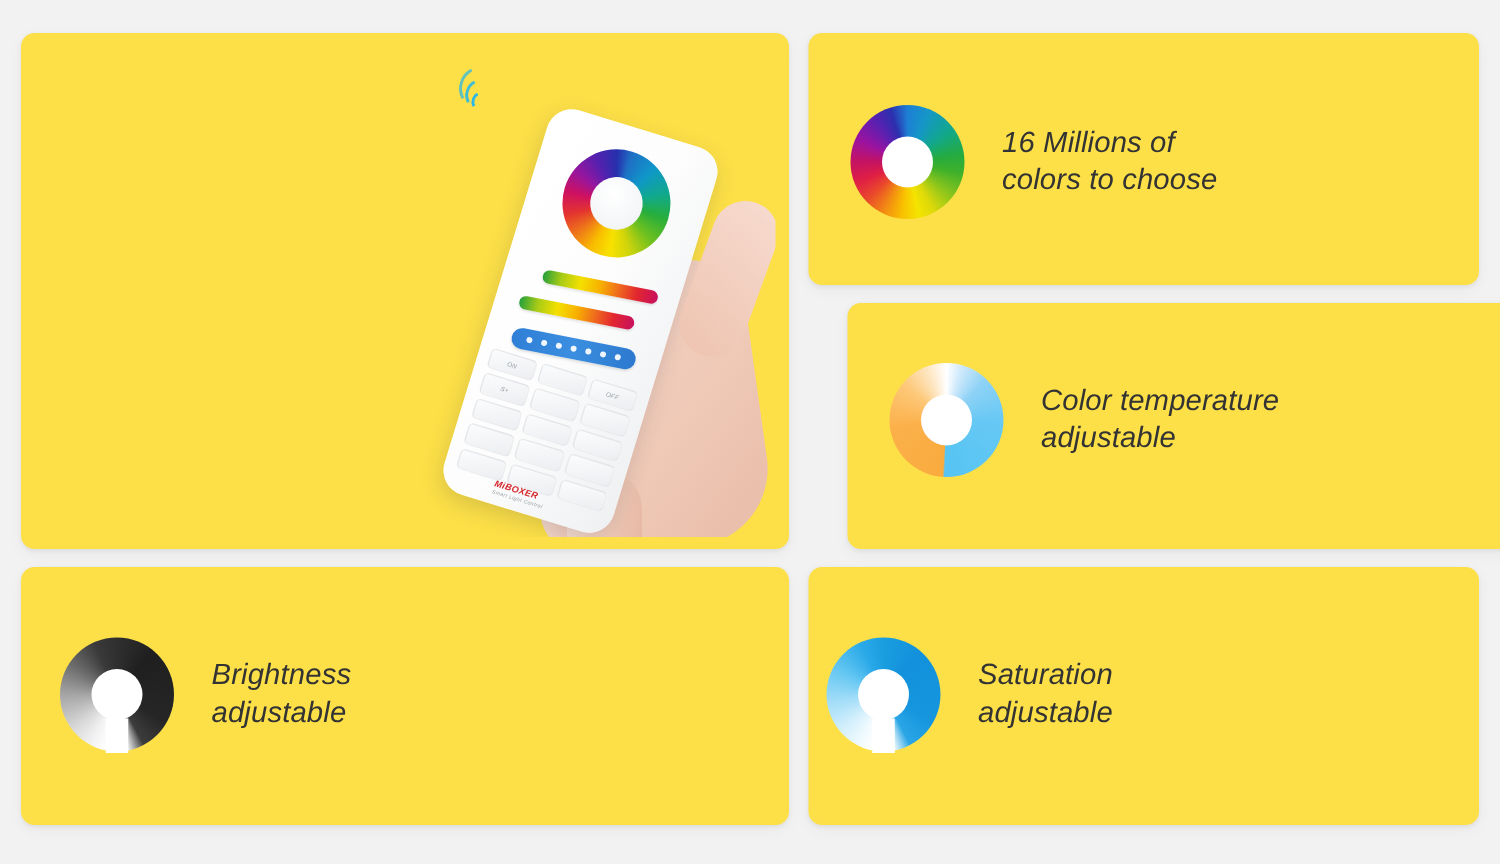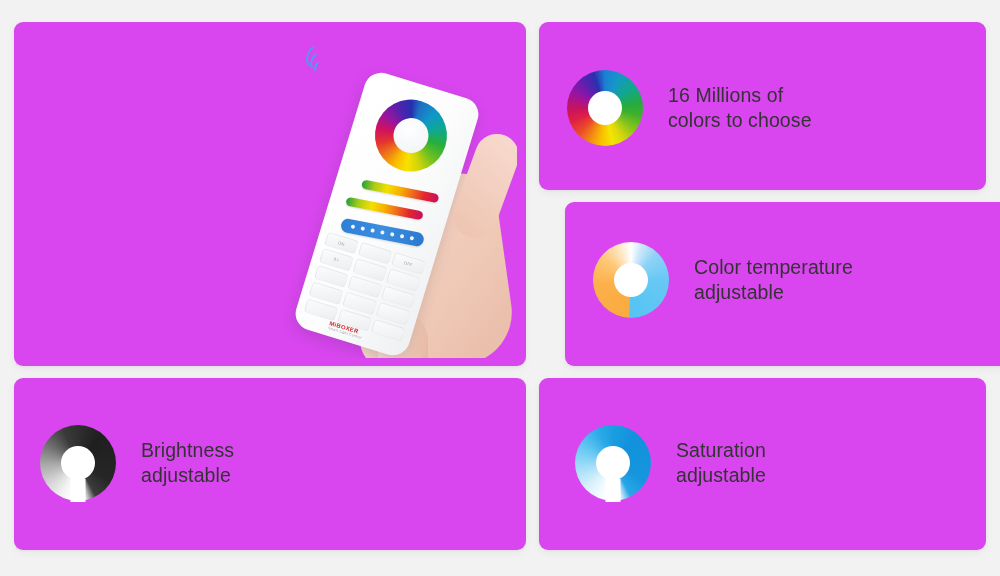--- a/index.html
+++ b/index.html
@@ -13,9 +13,10 @@
 
   .card{
     position:absolute;
-    background:#d946ef;
+    background:#fde047;
     border-radius:9px;
     box-shadow:0 1px 3px rgba(0,0,0,0.055), 0 3px 10px rgba(0,0,0,0.045);
+    font-style:italic;
   }
 
   

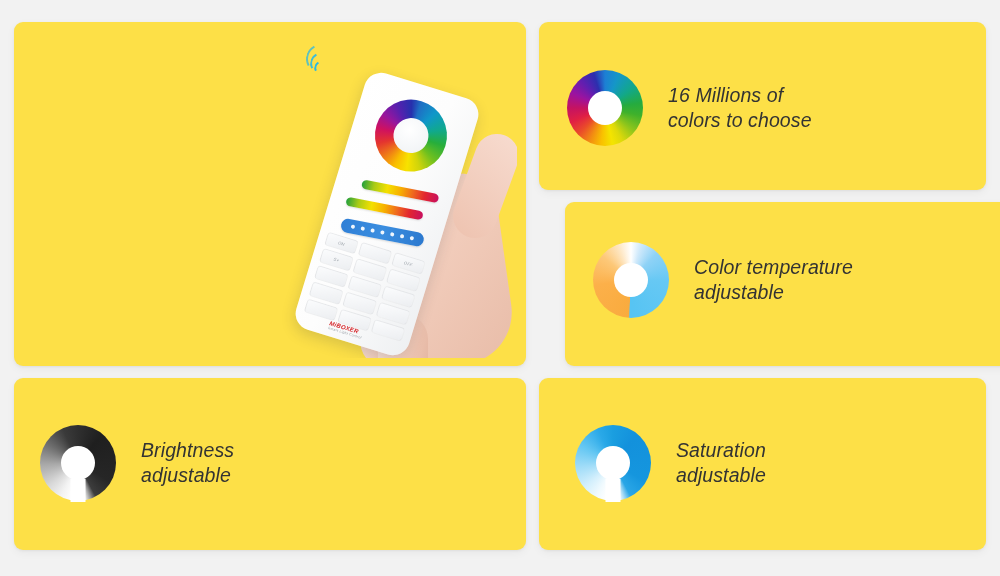--- a/index.html
+++ b/index.html
@@ -35,7 +35,7 @@
   #card-colors .feature{left:28px; top:48px;}
   #card-cct    .feature{left:28px; top:40px;}
   #card-bright .feature{left:26px; top:47px;}
-  #card-sat    .feature{left:36px; top:47px;}
+  #card-sat    .feature{left:12px; top:47px;}
 
   .feature-text{
     margin-left:25px;

